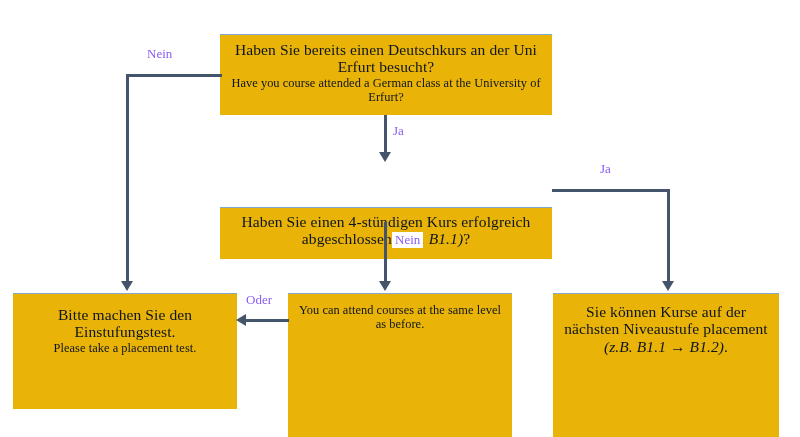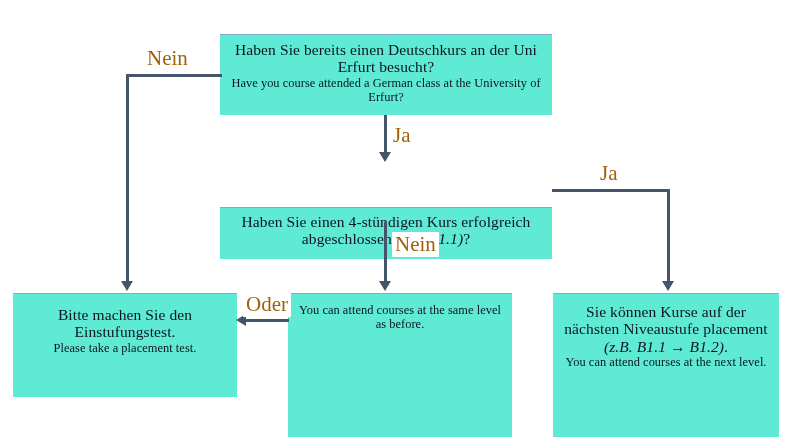--- a/index.html
+++ b/index.html
@@ -73,8 +73,8 @@
   
   .edge-label {
     position: absolute;
-    font-size: 21px;
-    color: #a16207;
+    font-size: 13px;
+    color: #8b5cf6;
     background: #ffffff;
     padding: 0 3px;
     white-space: nowrap;

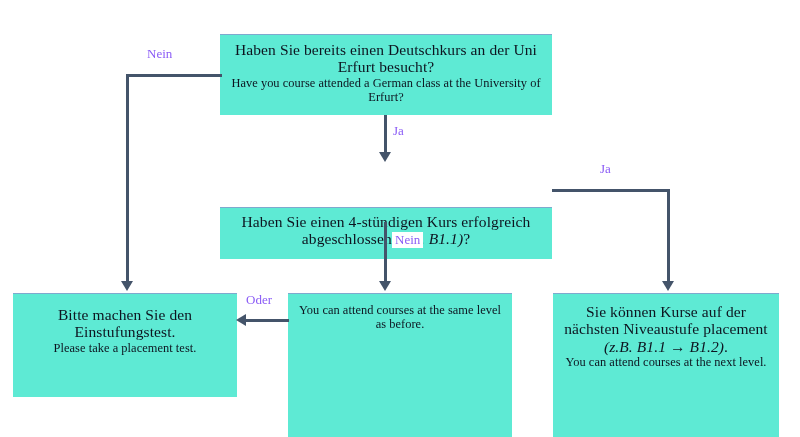--- a/index.html
+++ b/index.html
@@ -20,7 +20,7 @@
   .node {
     position: absolute;
     box-sizing: border-box;
-    background: #5eead4;
+    background: #eab308;
     border-top: 1px solid #7FA9CE;
     color: #0d1520;
     text-align: center;

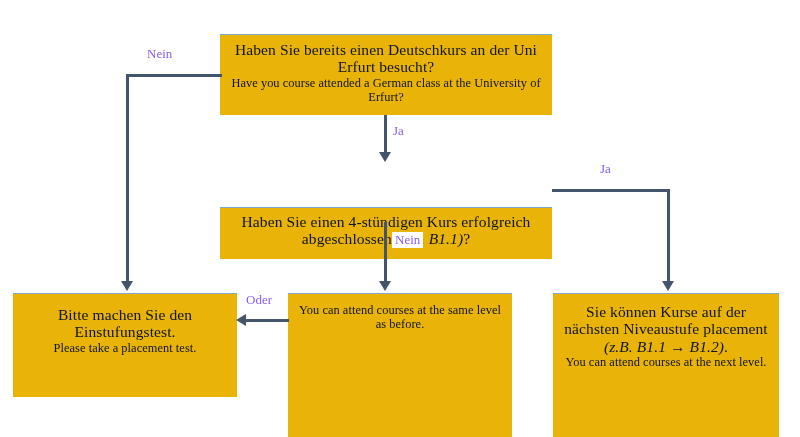--- a/index.html
+++ b/index.html
@@ -42,7 +42,7 @@
 
   #node-q1 { left: 220px; top: 34px;  width: 332px; height: 81px; }
   #node-q2 { left: 220px; top: 163px; width: 332px; height: 52px; padding-top: 5px; margin-top: 44px; }
-  #node-placement { left: 13px;  top: 293px; width: 224px; height: 104px; padding-top: 12px; }
+  #node-placement { left: 13px;  top: 293px; width: 224px; height: 116px; padding-top: 12px; }
   #node-same  { left: 288px; top: 293px; width: 224px; height: 155px; padding-top: 9px; }
   #node-next  { left: 553px; top: 293px; width: 226px; height: 155px; padding-top: 9px; }
 

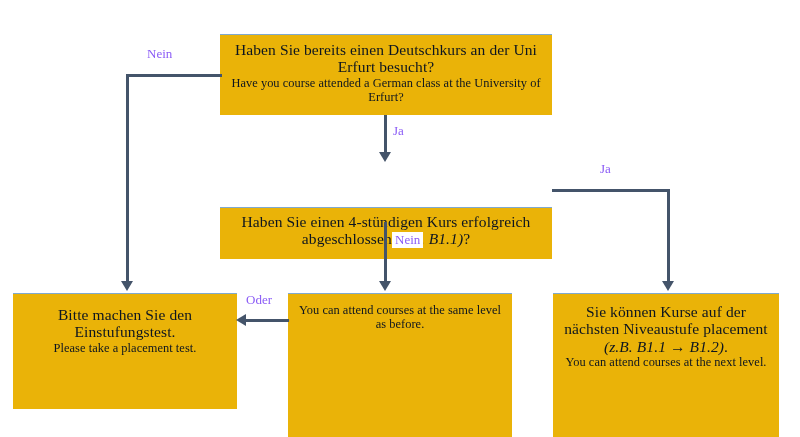--- a/index.html
+++ b/index.html
@@ -123,7 +123,6 @@
 
   <div class="node" id="node-next">
     <div class="de"><span>Sie können Kurse auf der nächsten Niveaustufe placement </span><span class="it">(z.B. B1.1 → B1.2)</span><span>.</span></div>
-    <div class="en">You can attend courses at the next level.</div>
   </div>
 
   <div class="line h" style="left:246px; top:319px; width:43px;"></div>

